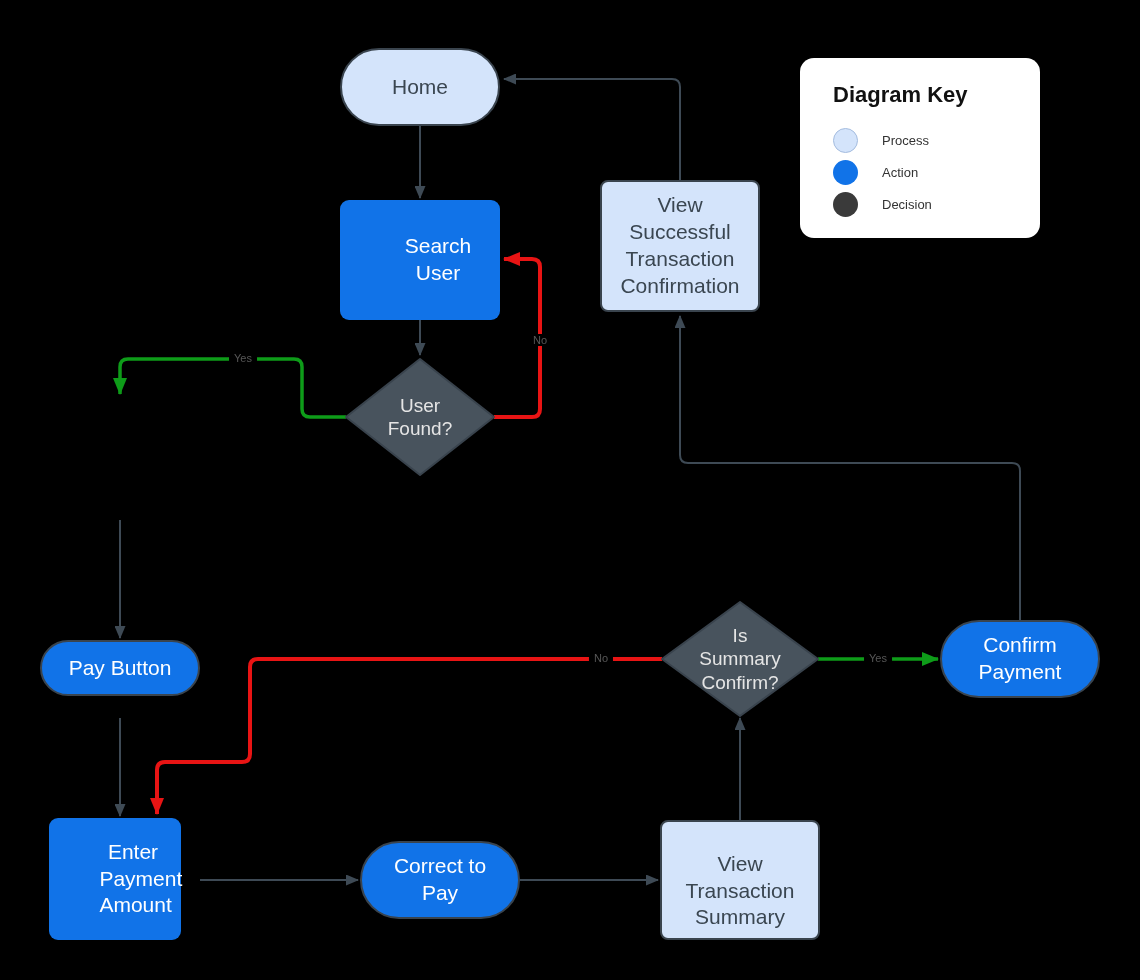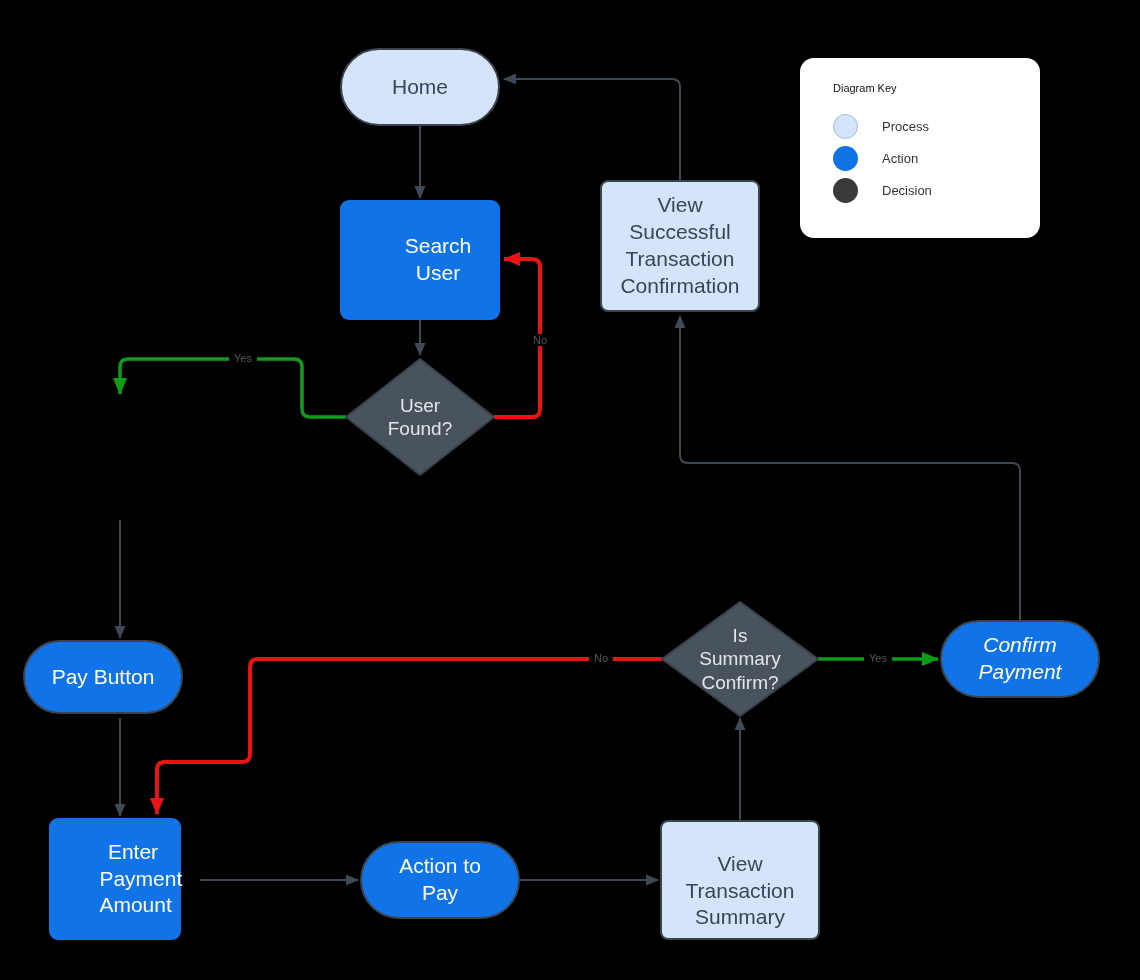--- a/index.html
+++ b/index.html
@@ -43,7 +43,7 @@
     background:var(--key-bg);border-radius:14px;box-sizing:border-box;
     padding:24px 0 0 33px;
   }
-  .key-title{font-size:11px;font-weight:normal;color:var(--key-title);margin:0 5px 16px 0;}
+  .key-title{font-size:22px;font-weight:bold;color:var(--key-title);margin:0 5px 16px 0;}
   .key-item{display:flex;align-items:center;height:32px;}
   .key-swatch{width:25px;height:25px;border-radius:50%;flex:0 0 auto;box-sizing:border-box;}
   .swatch-process{background:var(--process-blue);border:1.5px solid #a4bcdf;}

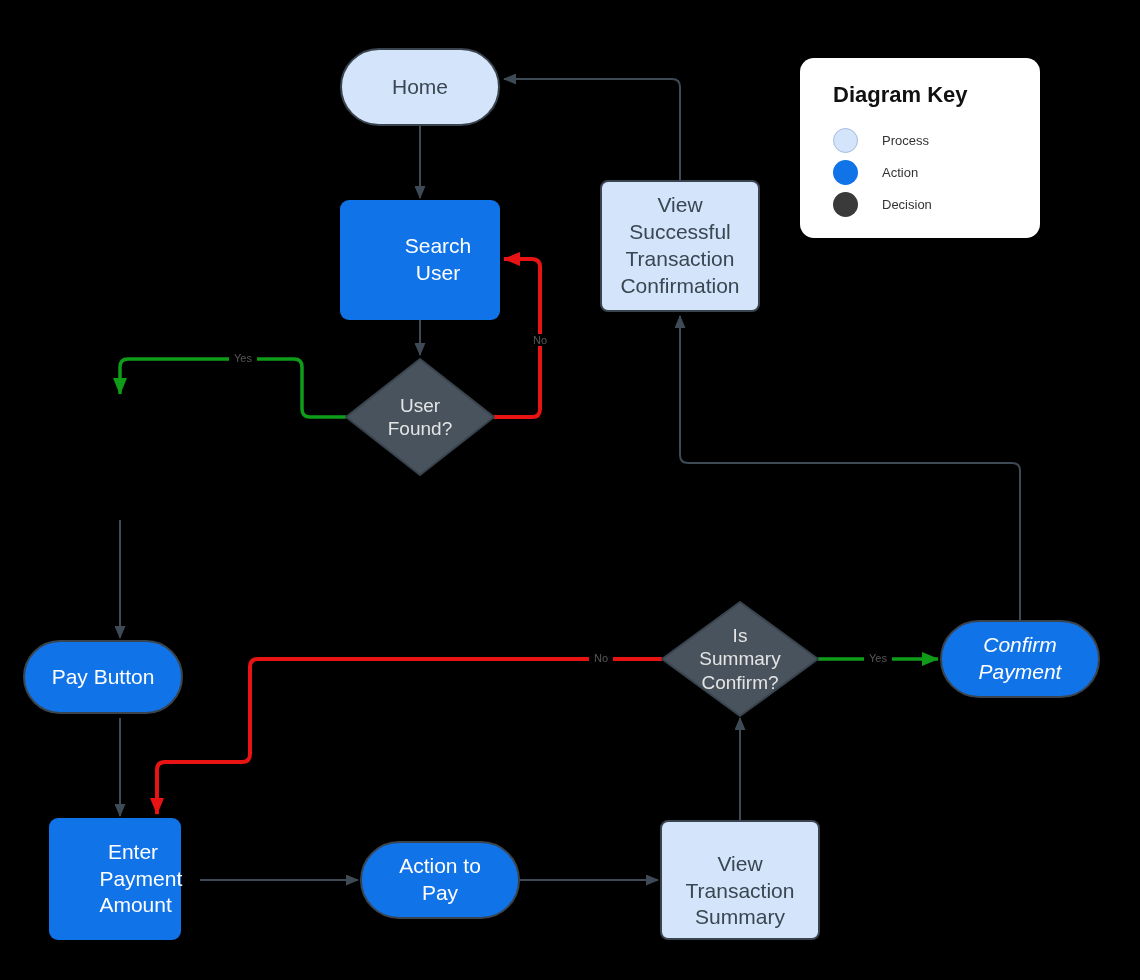--- a/index.html
+++ b/index.html
@@ -120,7 +120,7 @@
     <span class="lbl" style="width:62%;">Is Summary Confirm?</span>
   </div>
 
-  <div class="node action-stadium" style="left:940px;top:620px;width:160px;height:78px;font-style:italic;">
+  <div class="node action-stadium" style="left:940px;top:620px;width:160px;height:78px;">
     <span class="lbl" style="width:60%;">Confirm Payment</span>
   </div>
 

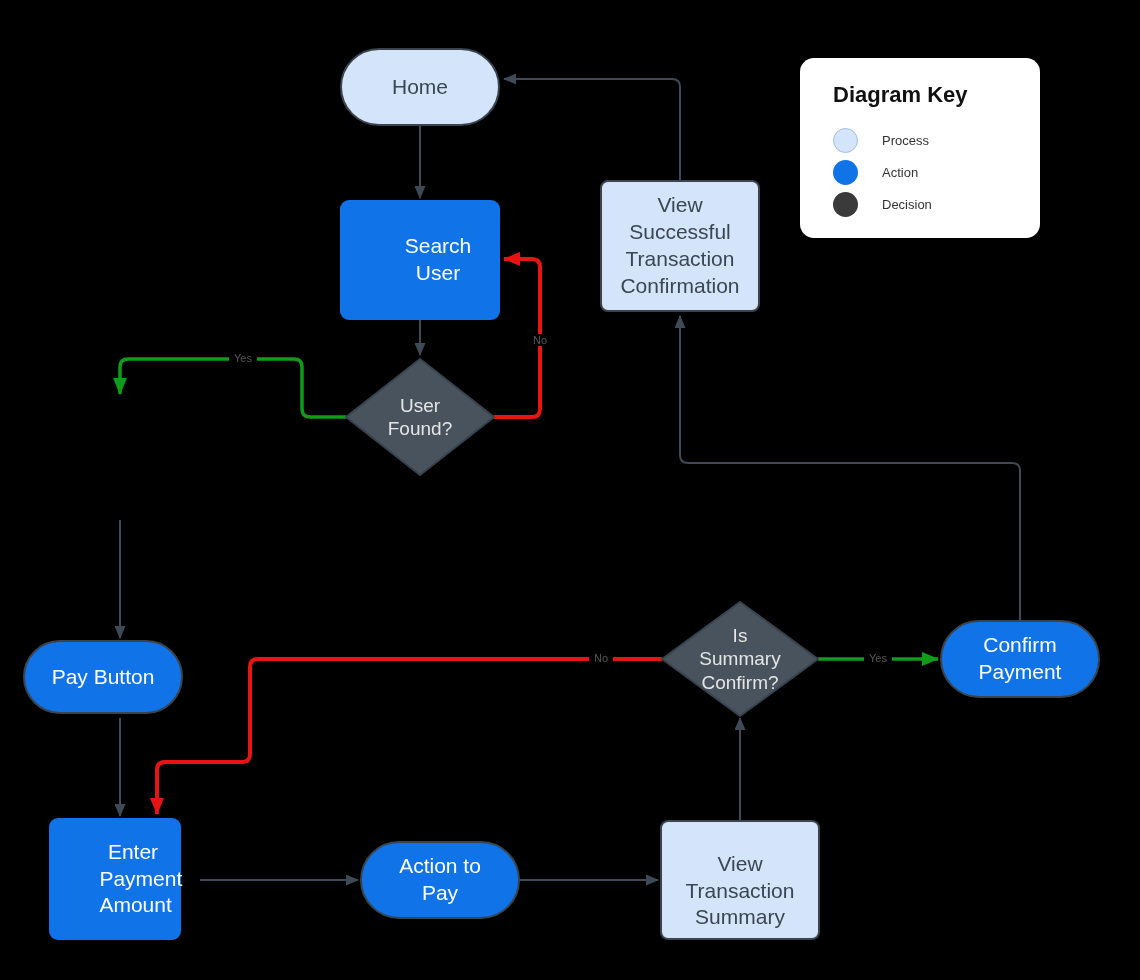--- a/index.html
+++ b/index.html
@@ -100,7 +100,7 @@
   </div>
 
 
-  <div class="node action-stadium" style="left:23px;top:640px;width:160px;height:74px;">
+  <div class="node action-stadium" style="left:40px;top:640px;width:160px;height:56px;">
     <span class="lbl">Pay Button</span>
   </div>
 

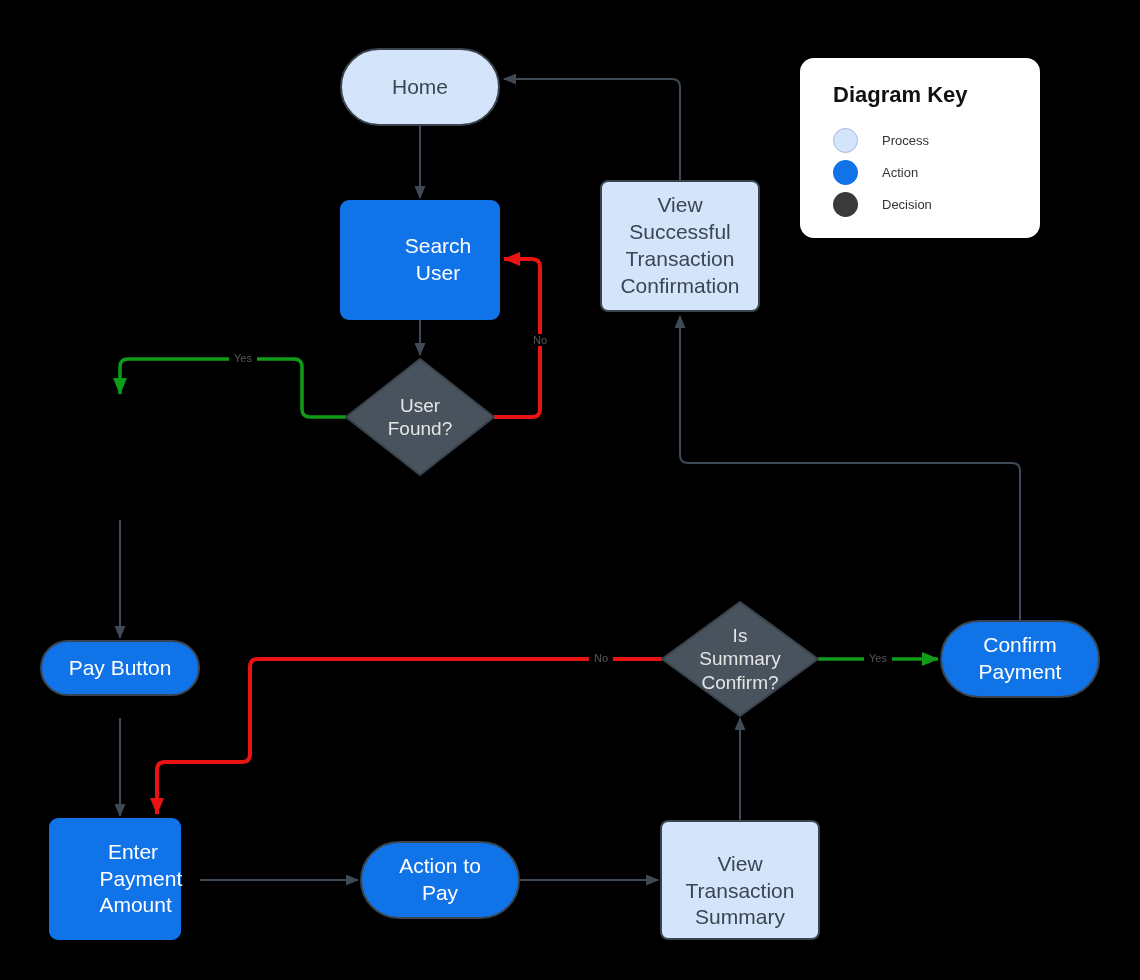--- a/index.html
+++ b/index.html
@@ -109,7 +109,7 @@
   </div>
 
   <div class="node action-stadium" style="left:360px;top:841px;width:160px;height:78px;">
-    <span class="lbl" style="width:70%;">Action to Pay</span>
+    <span class="lbl" style="width:70%;">Correct to Pay</span>
   </div>
 
   <div class="node process-box" style="left:660px;top:820px;width:160px;height:120px;">

